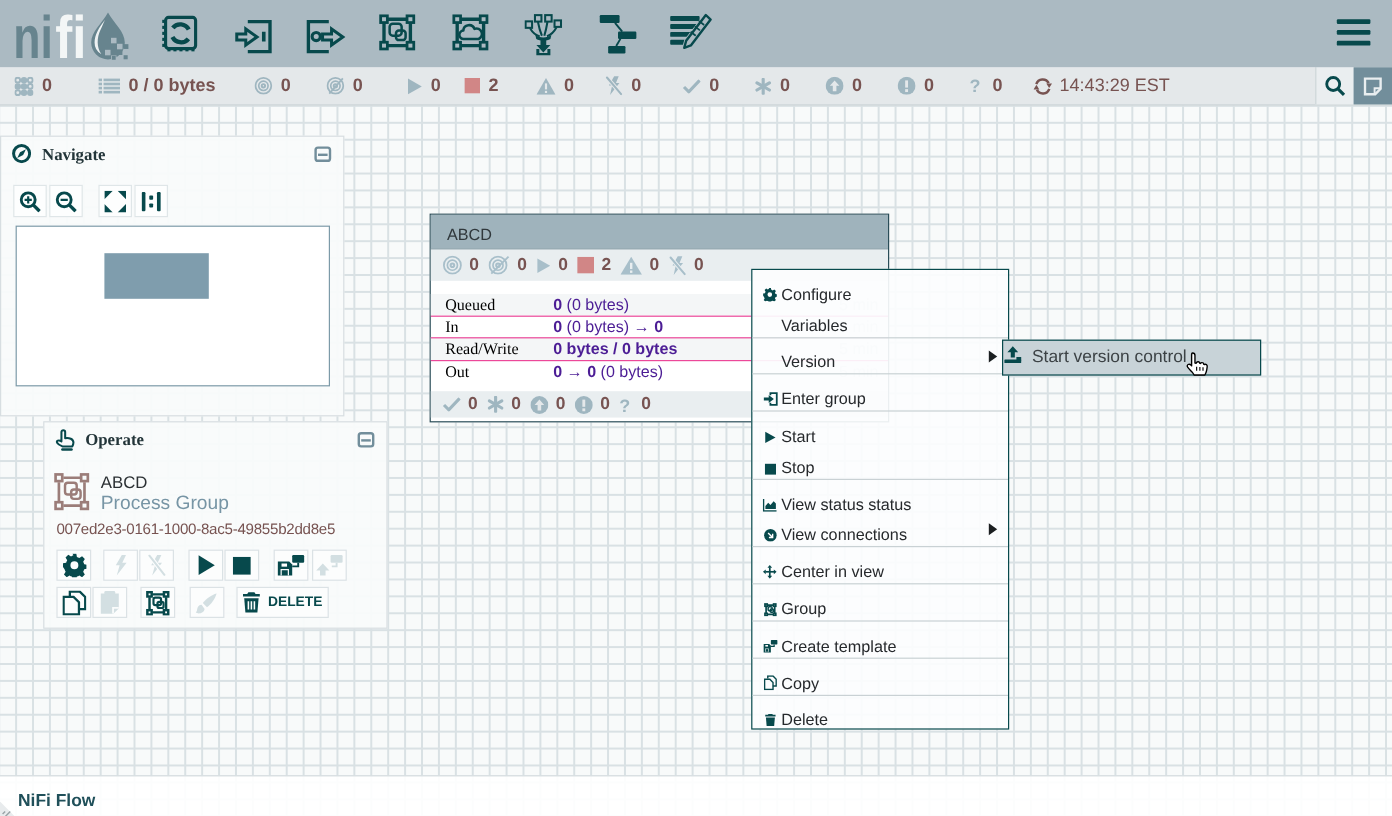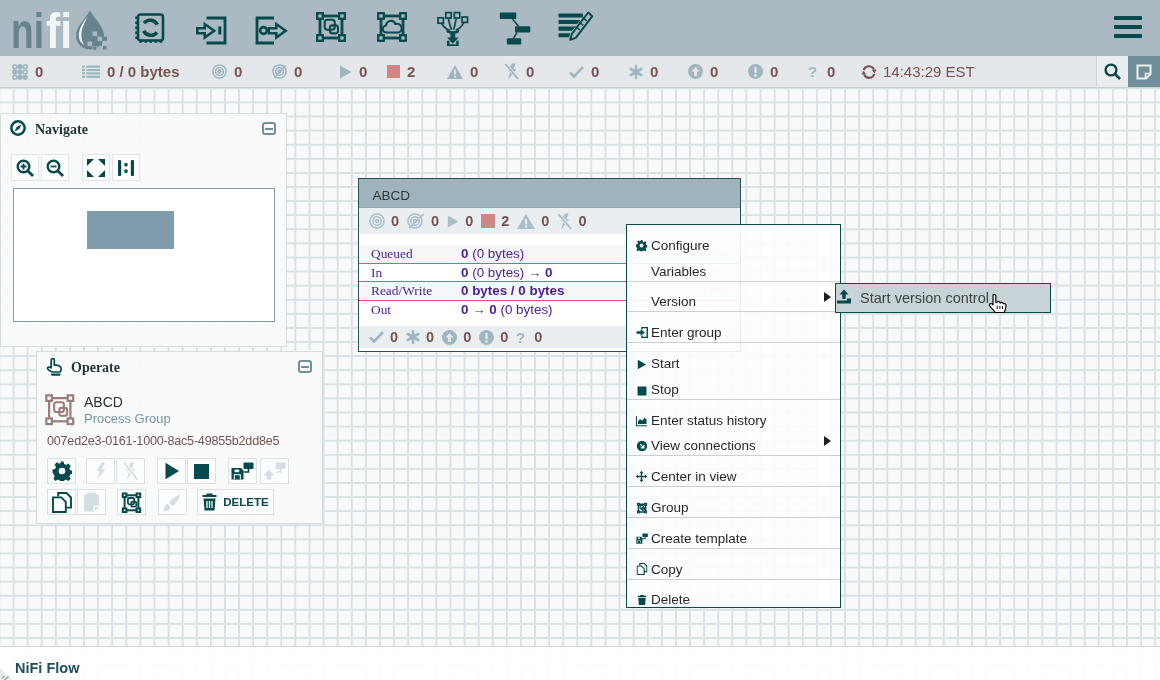--- a/index.html
+++ b/index.html
@@ -60,7 +60,7 @@
 .pg-row { height:18.4px; line-height:18.4px; position:relative; border-top:1px solid #ec4899; }
 .pg-row:first-child { border-top:none; }
 .pg-row.odd { background:#f4f6f7; }
-.pg-row .lbl { position:absolute; left:12px; font-family:"Liberation Serif", serif; color:#4c1d95; }
+.pg-row .lbl { position:absolute; left:12px; font-family:"Liberation Serif", serif; color:#000000; }
 .pg-row .val { position:absolute; left:102px; color:#4c1d95; }
 .pg-row .fivemin { position:absolute; right:8px; color:#d9dee1; }
 .pg-row .b { font-weight:bold; }

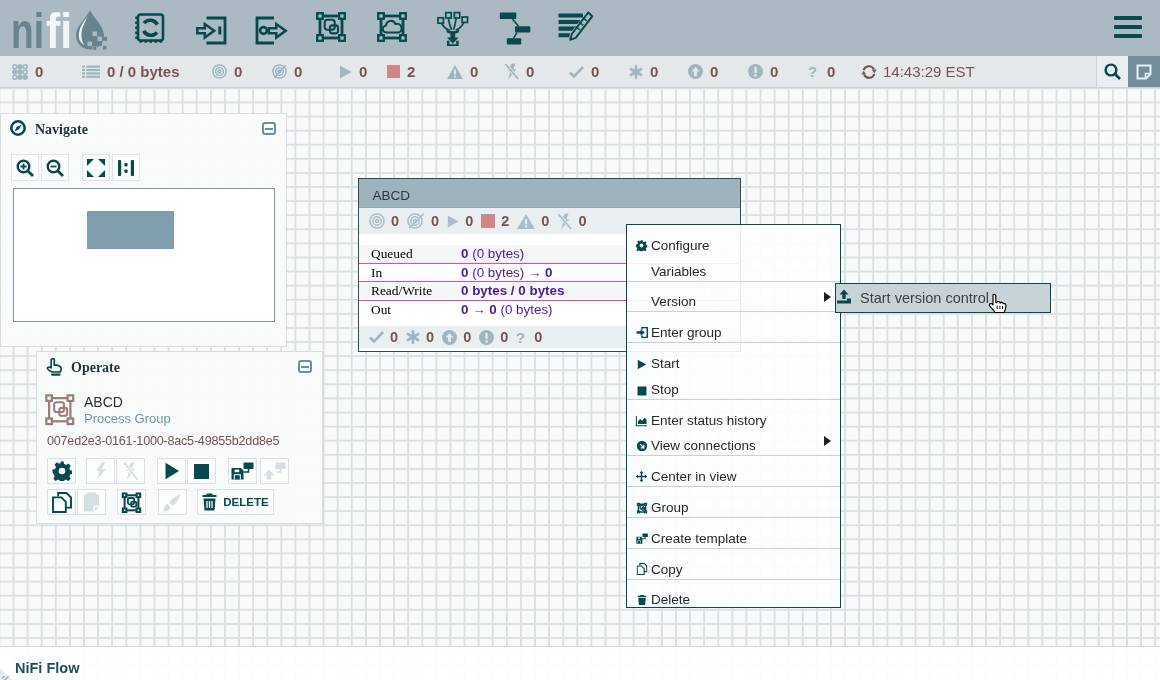--- a/index.html
+++ b/index.html
@@ -42,7 +42,7 @@
 
 #op-pgicon { position:absolute; left:6.5px; top:41px; }
 #op-name { position:absolute; left:47px; top:42px; font-size:14px; color:#2b3033; }
-#op-type { position:absolute; left:47px; top:59px; font-size:13px; color:#7795a5; }
+#op-type { position:absolute; left:47px; top:59px; font-size:16px; color:#7795a5; }
 #op-uuid { position:absolute; left:10px; top:82px; font-size:12.6px; letter-spacing:-0.22px; color:#775351; }
 .obtn { position:absolute; width:29px; height:26px; background:#fcfdfd; border:1px solid #dbe2e5; display:flex; align-items:center; justify-content:center; }
 .orow1 { top:106px; } .orow2 { top:137px; }

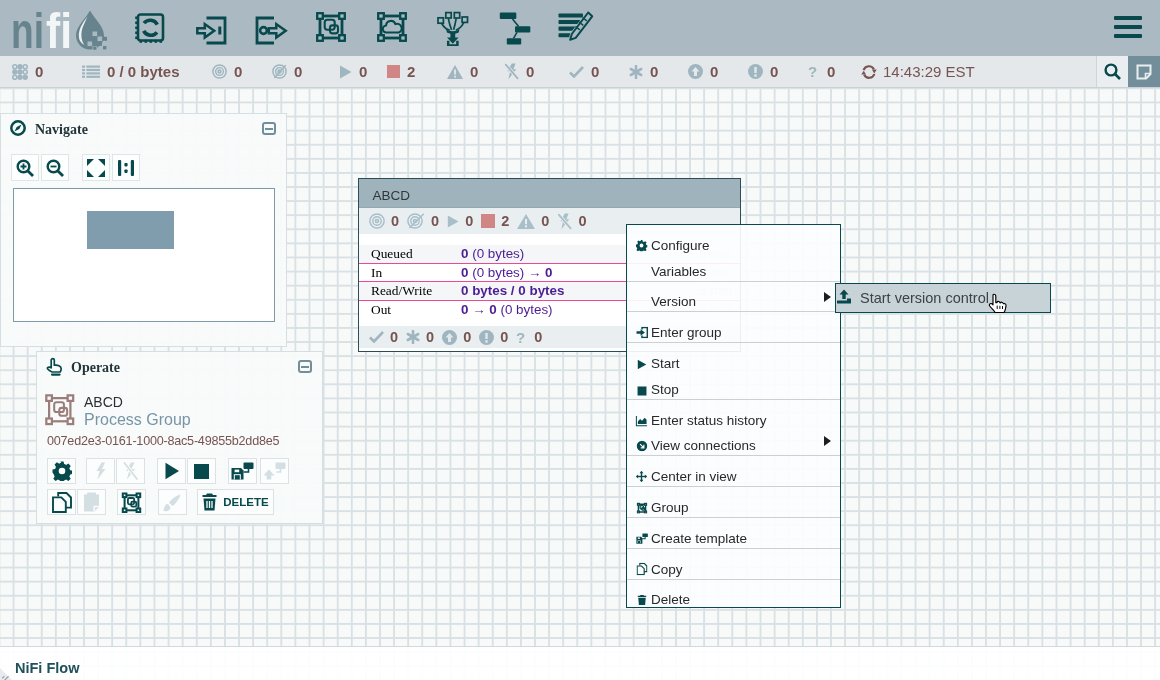--- a/index.html
+++ b/index.html
@@ -438,7 +438,7 @@
             <path d="M2.8 11 V7.8 L5.8 4.3 8.2 6.8 11.6 2.8 14 5.3 V11 Z" fill="#07494c"></path>
           </svg>
         </span>
-        <span class="mtxt">Enter status history</span>
+        <span class="mtxt">View status status</span>
       </div>
     <div class="mi">
         <span class="mico">

